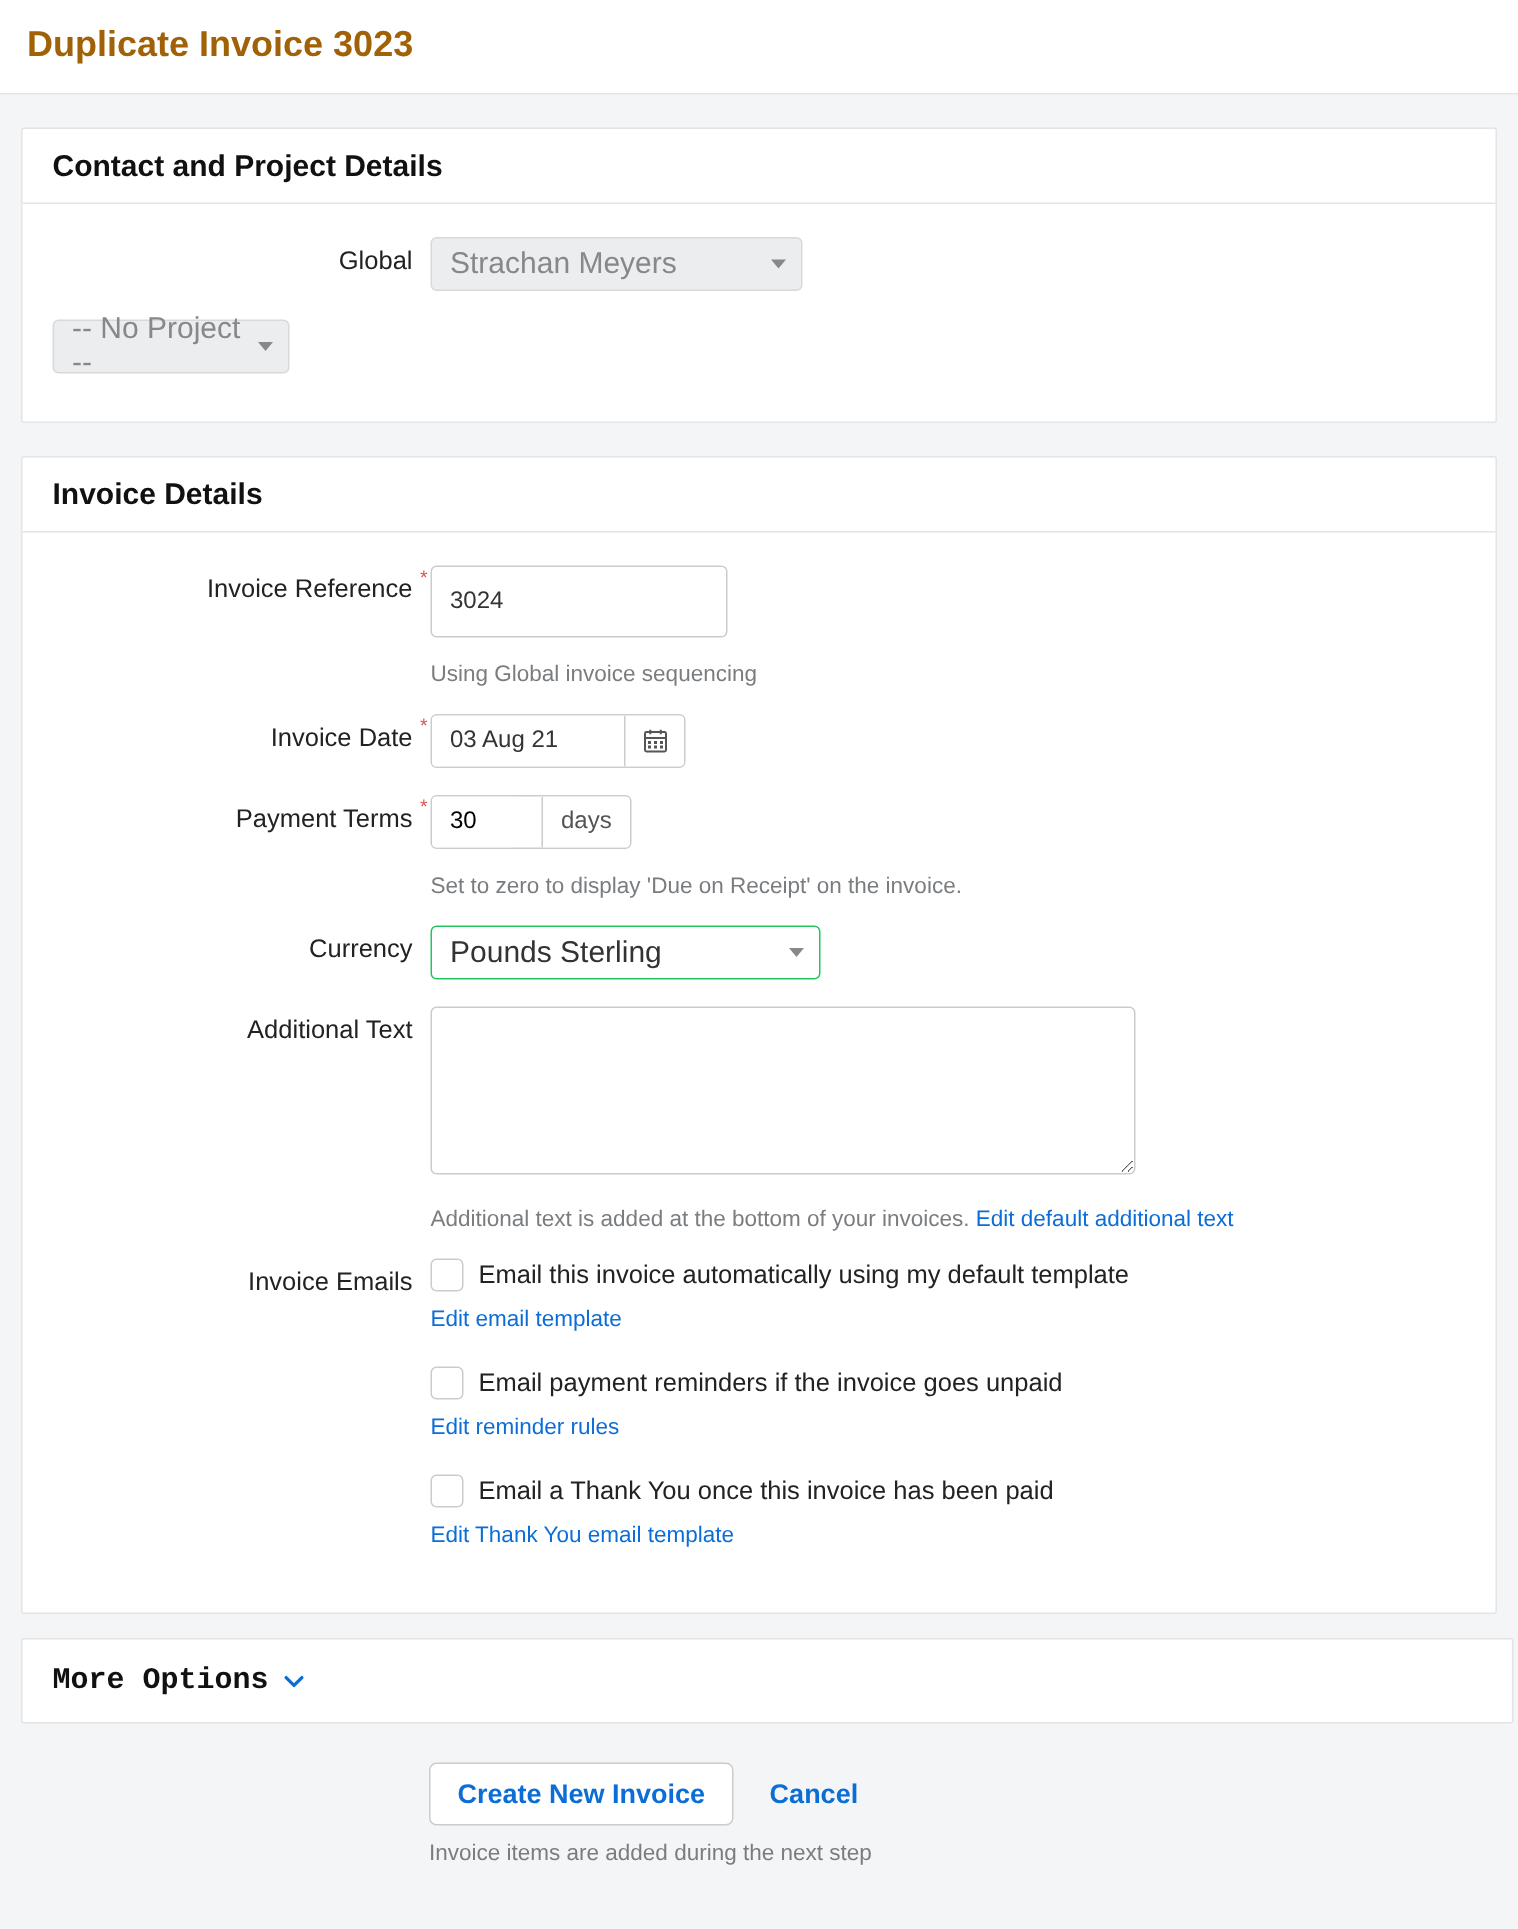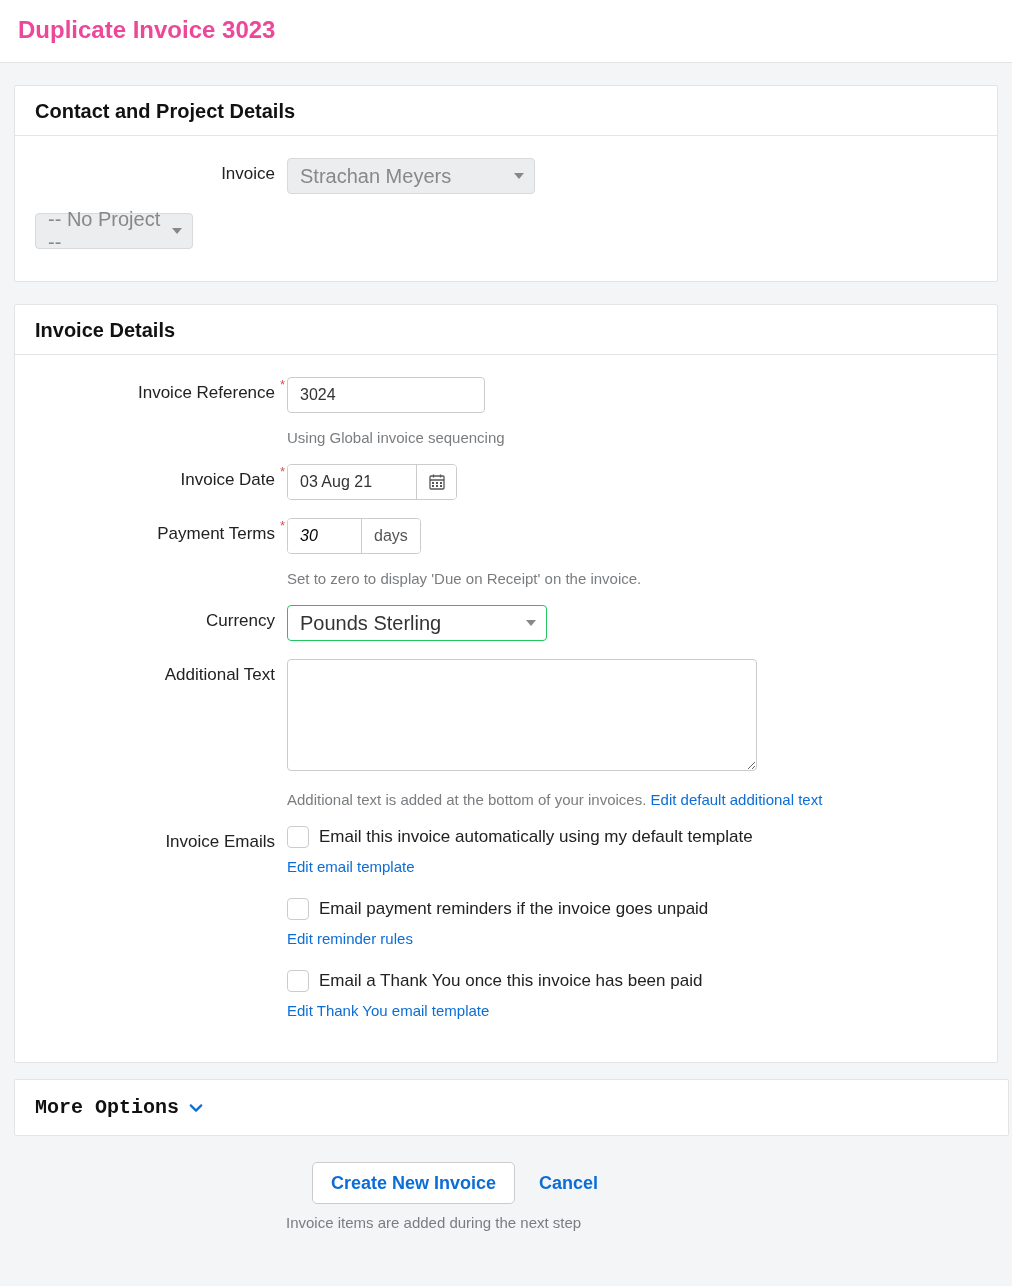--- a/index.html
+++ b/index.html
@@ -17,7 +17,7 @@
 .header h1 {
   font-size: 24px;
   font-weight: 700;
-  color: #ec4899;
+  color: #a16207;
 }
 .panel {
   background: #fff;

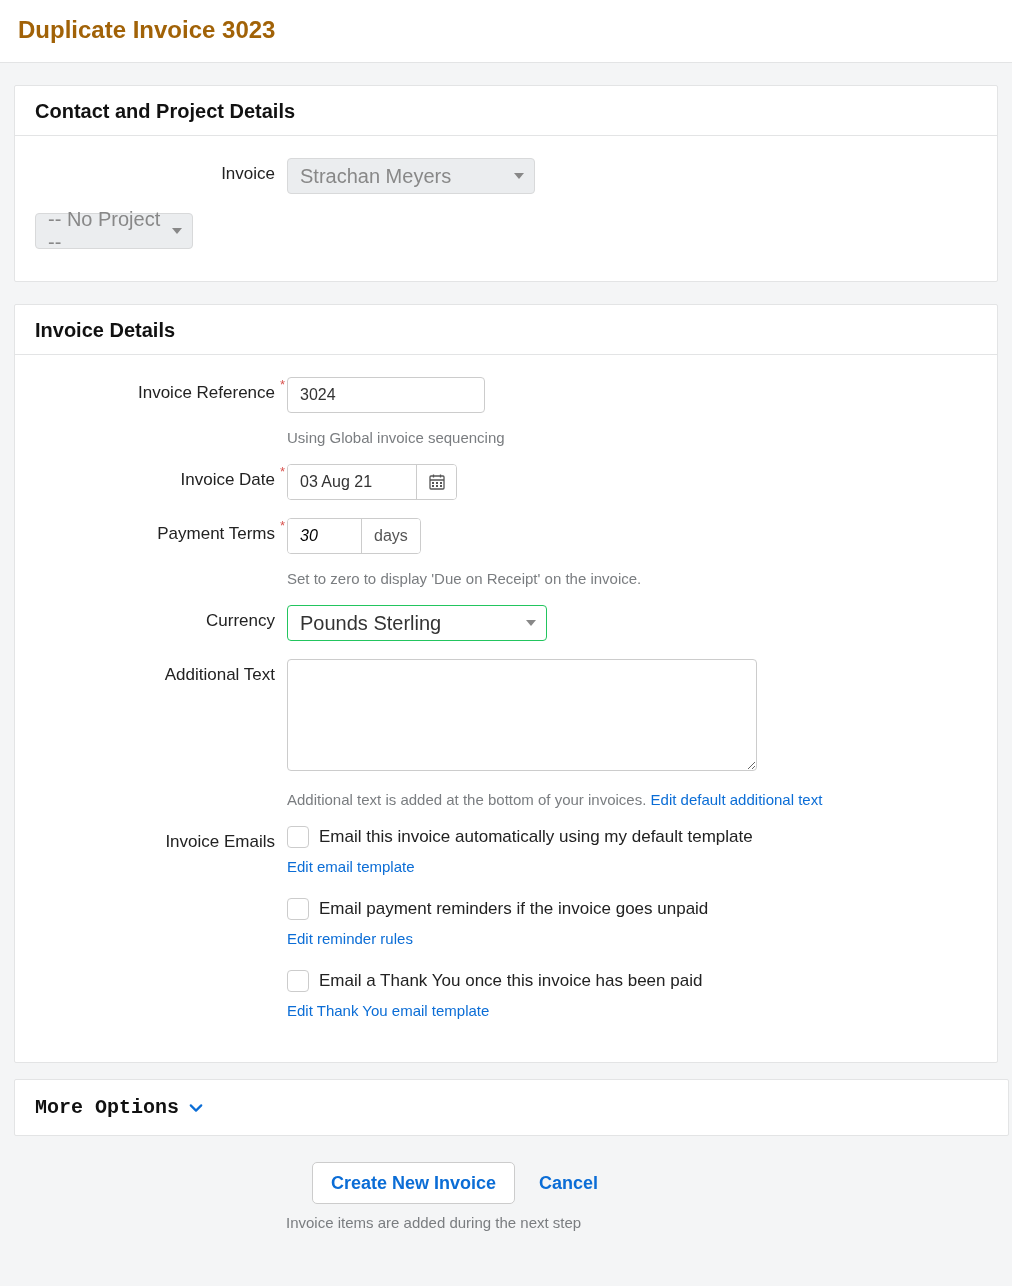--- a/index.html
+++ b/index.html
@@ -243,7 +243,7 @@
   </div>
   <div class="panel-body">
     <div class="form-row">
-      <div class="form-label">Invoice</div>
+      <div class="form-label">Global</div>
       <div class="form-control">
         <div class="select-box wide">
           <span>Strachan Meyers</span>

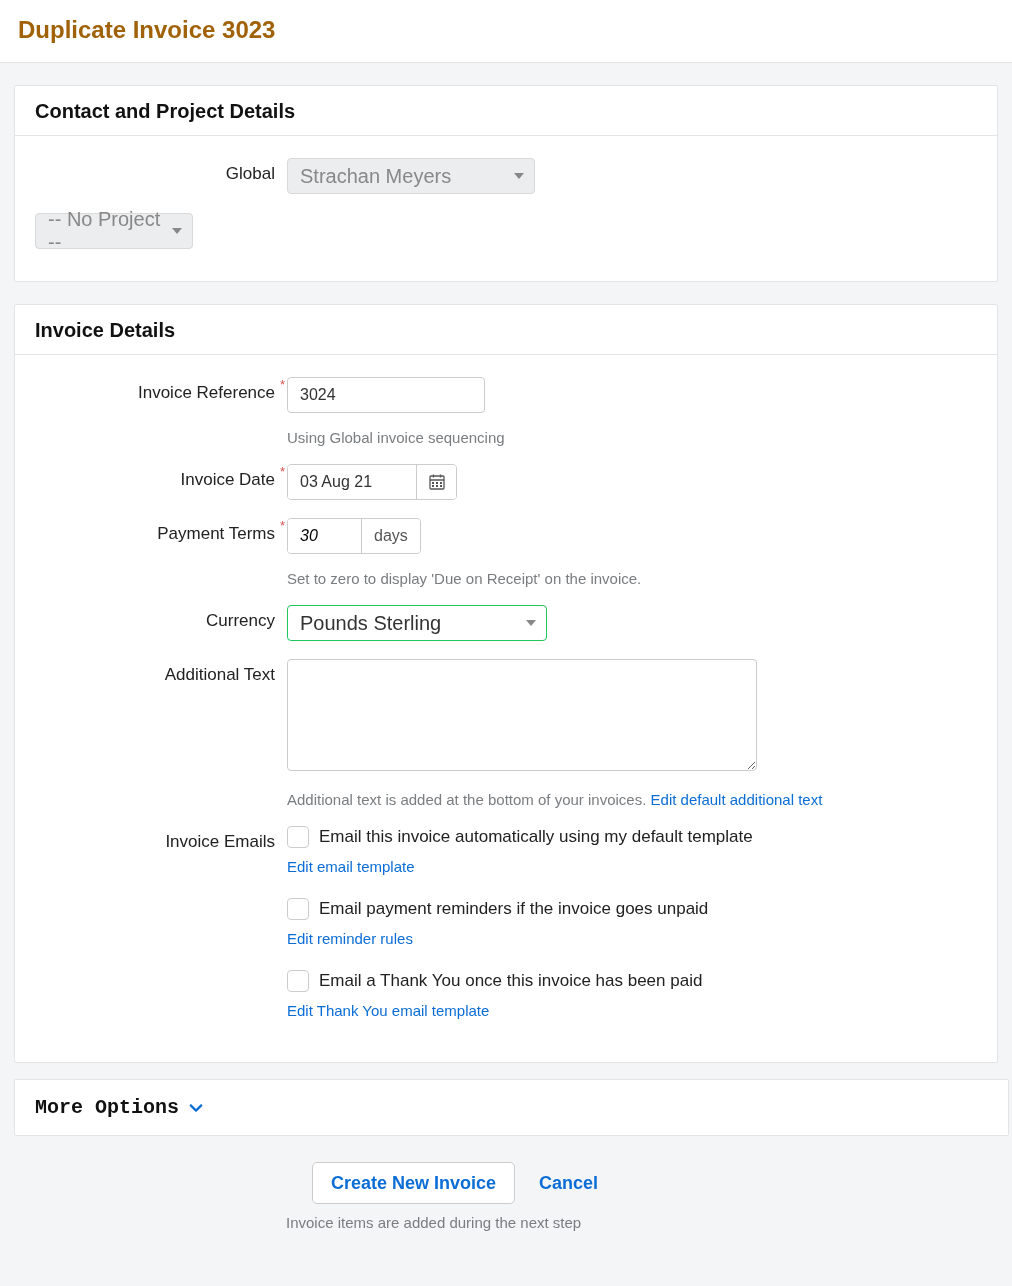--- a/index.html
+++ b/index.html
@@ -90,7 +90,7 @@
   margin-left: 8px;
 }
 .text-input {
-  height: 36px;
+  height: 48px;
   border: 1px solid #ccc;
   border-radius: 4px;
   padding: 0 12px;

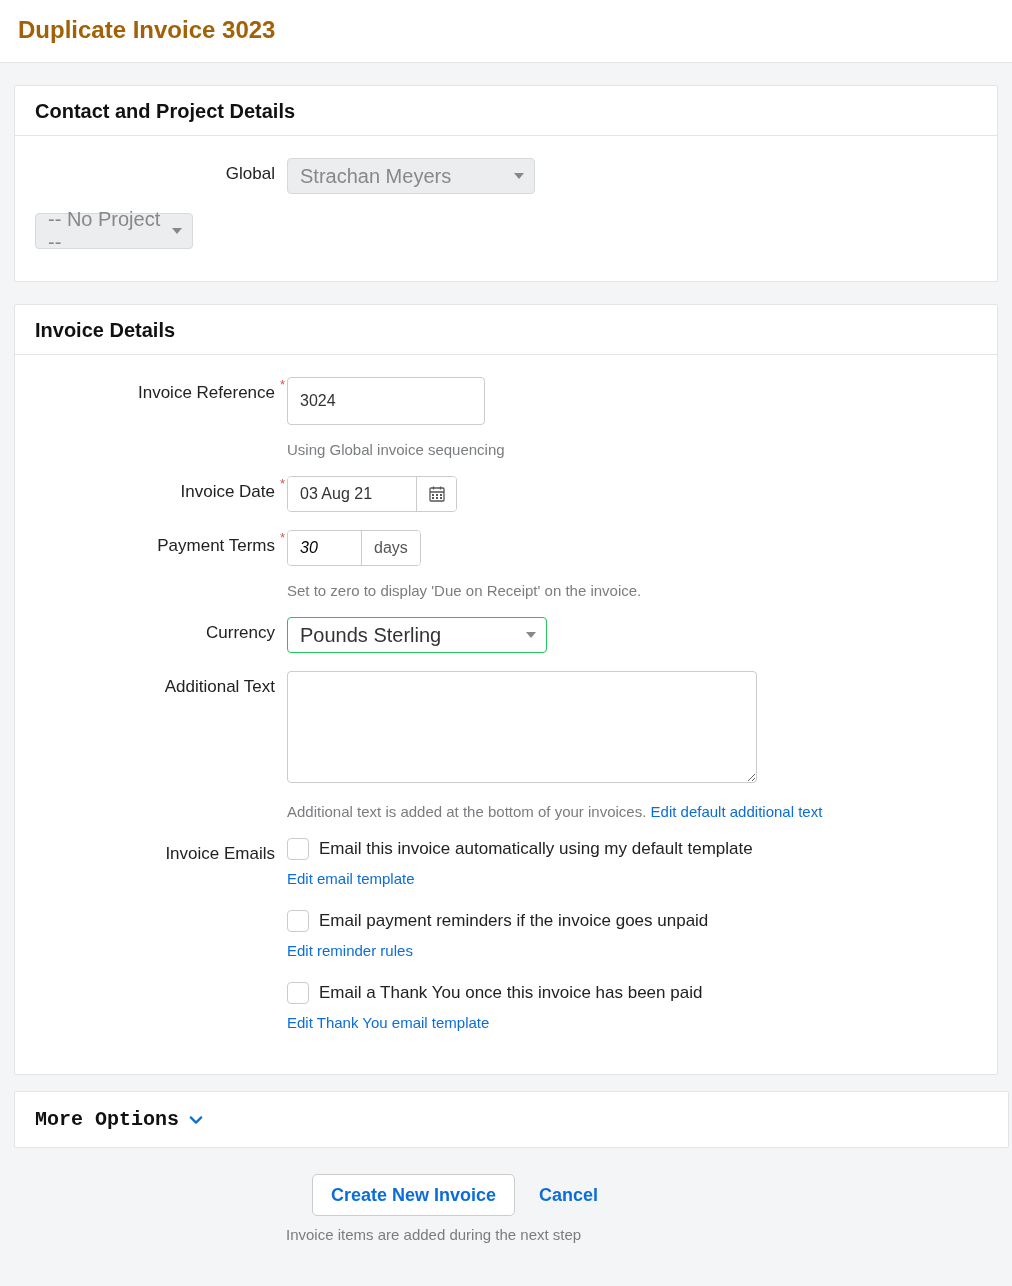--- a/index.html
+++ b/index.html
@@ -143,7 +143,6 @@
   padding: 0 12px;
   font-size: 16px;
   background: #fff;
-  font-style: italic;
 }
 .days-group .days-label {
   border-left: 1px solid #ccc;

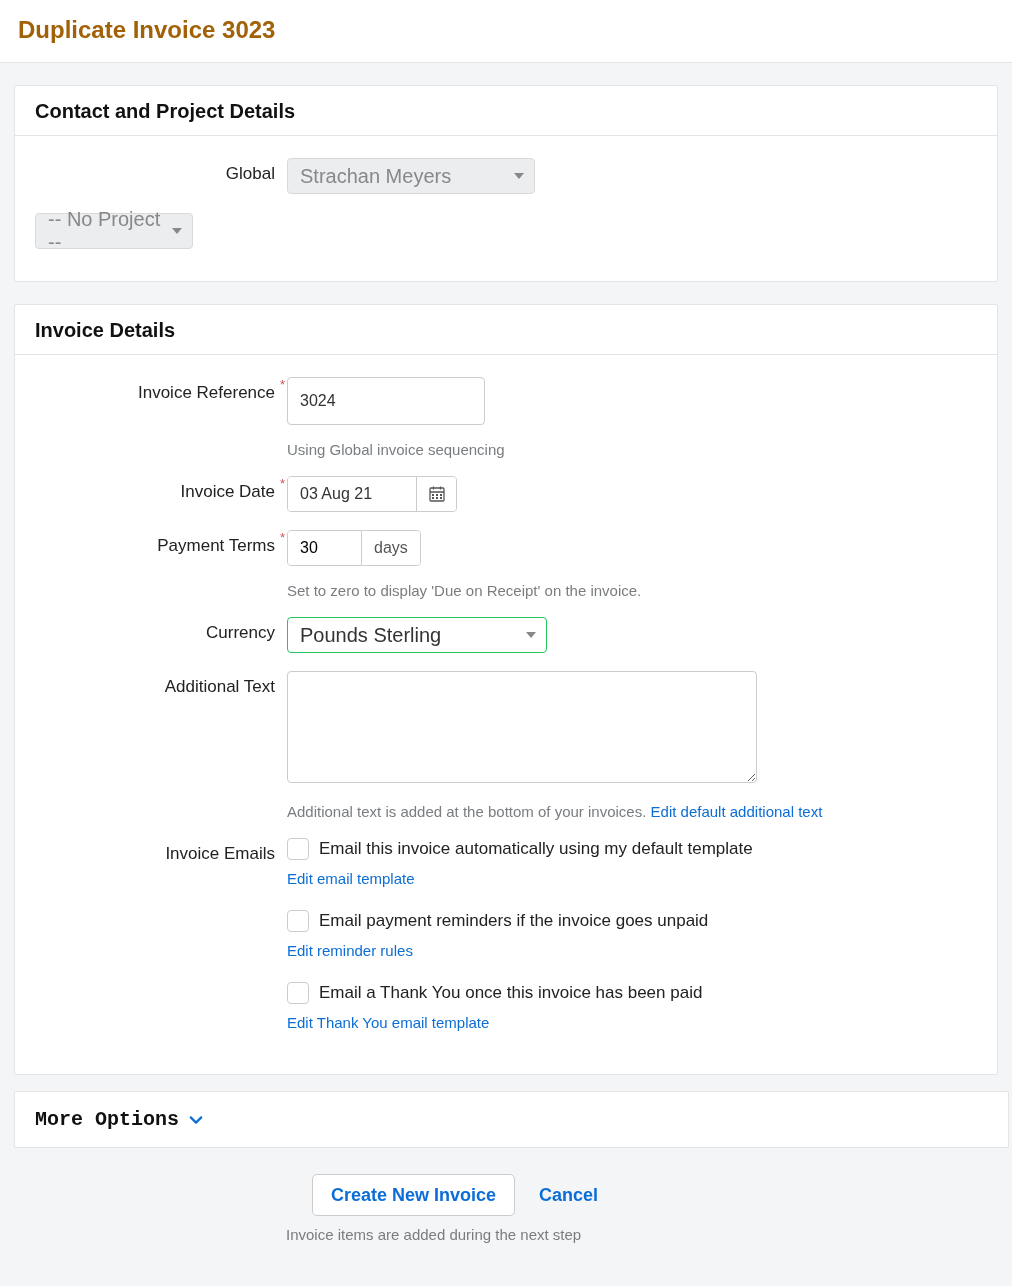--- a/index.html
+++ b/index.html
@@ -206,7 +206,7 @@
   margin: 26px 14px 20px 14px;
   padding-left: 272px;
 }
-.btn-row { display: flex; align-items: center; gap: 24px; margin-left: 26px; }
+.btn-row { display: flex; align-items: center; gap: 24px; }
 .btn {
   height: 42px;
   border-radius: 5px;

